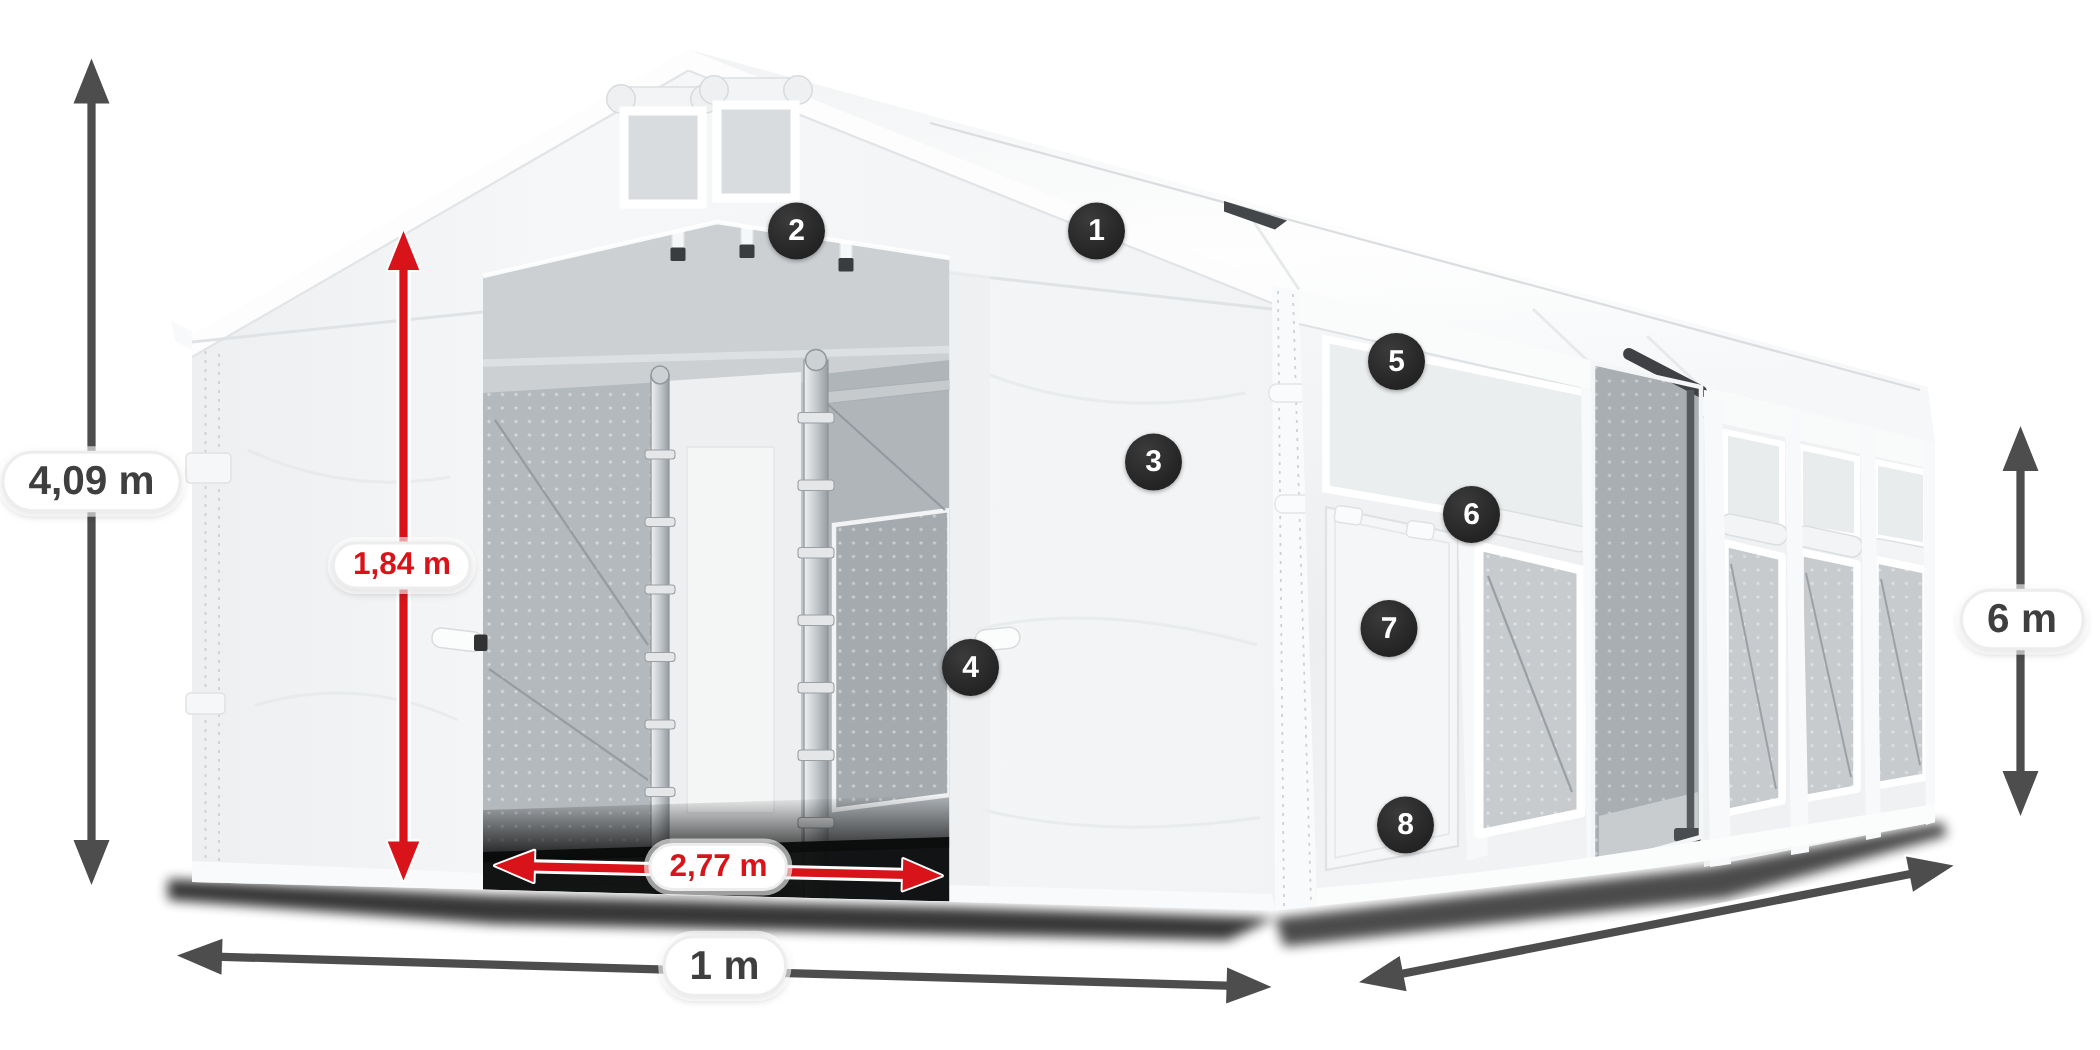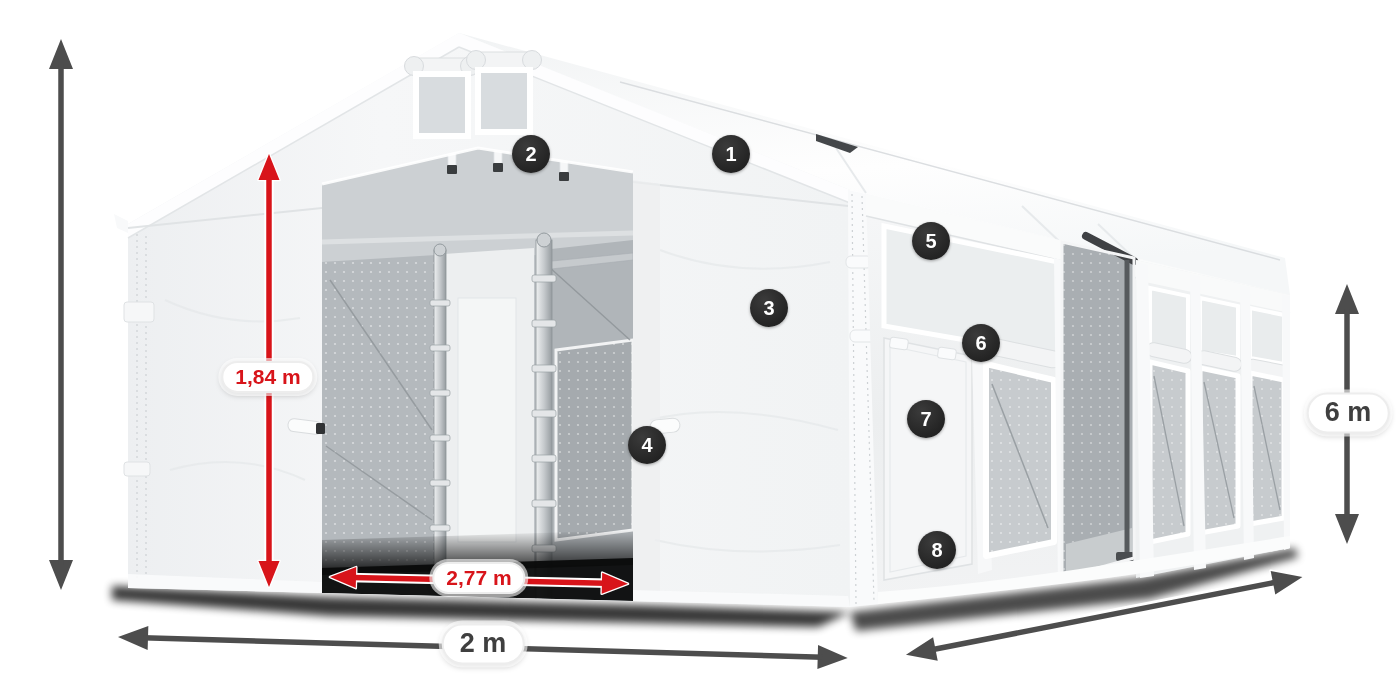--- a/index.html
+++ b/index.html
@@ -289,6 +289,7 @@
   </g>
 </svg>
 
+  <div class="dim-label" style="left:61px;top:321px">4,09 m</div>
   <div class="dim-label red" style="left:268px;top:377px">1,84 m</div>
   <div class="dim-label red" style="left:479px;top:578px">2,77 m</div>
   <div class="dim-label" style="left:483px;top:644px">2 m</div>

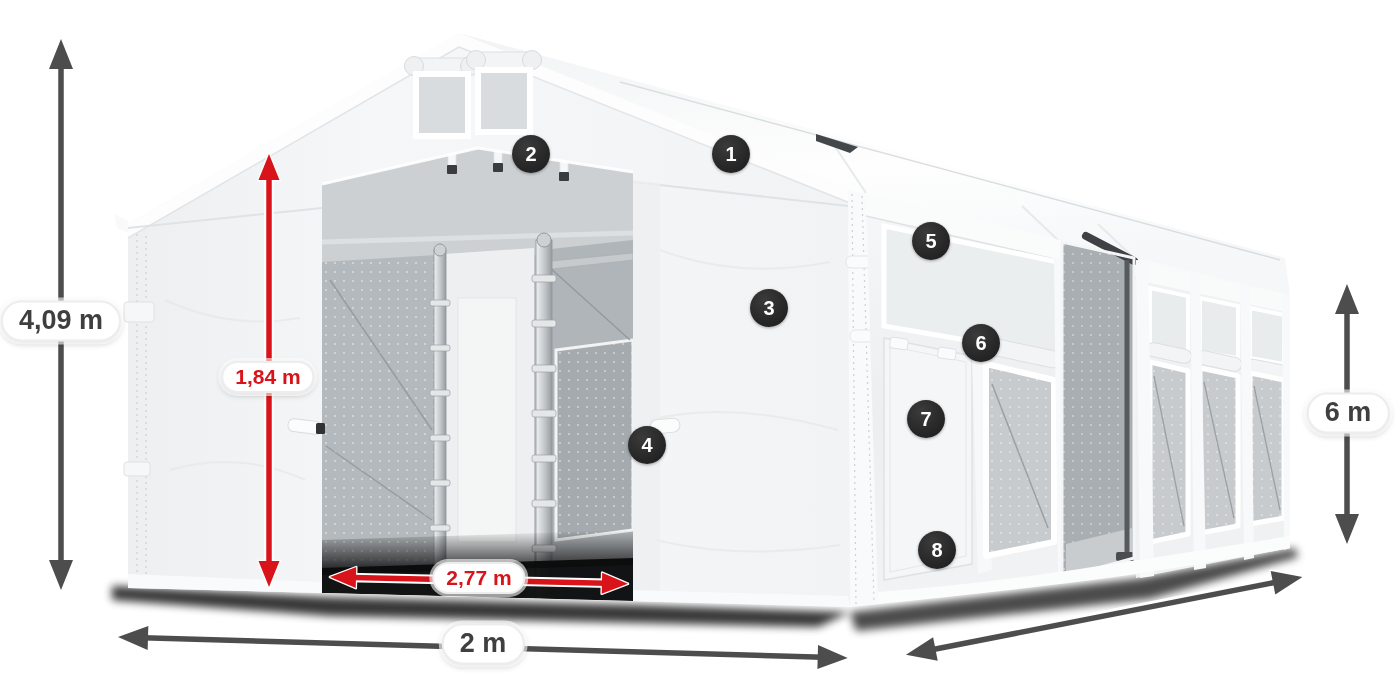--- a/index.html
+++ b/index.html
@@ -292,7 +292,7 @@
   <div class="dim-label" style="left:61px;top:321px">4,09 m</div>
   <div class="dim-label red" style="left:268px;top:377px">1,84 m</div>
   <div class="dim-label red" style="left:479px;top:578px">2,77 m</div>
-  <div class="dim-label" style="left:483px;top:644px">2 m</div>
+  <div class="dim-label" style="left:483px;top:644px">1 m</div>
   <div class="dim-label" style="left:1348px;top:413px">6 m</div>
 
   <div class="badge" style="left:731px;top:154px">1</div>

